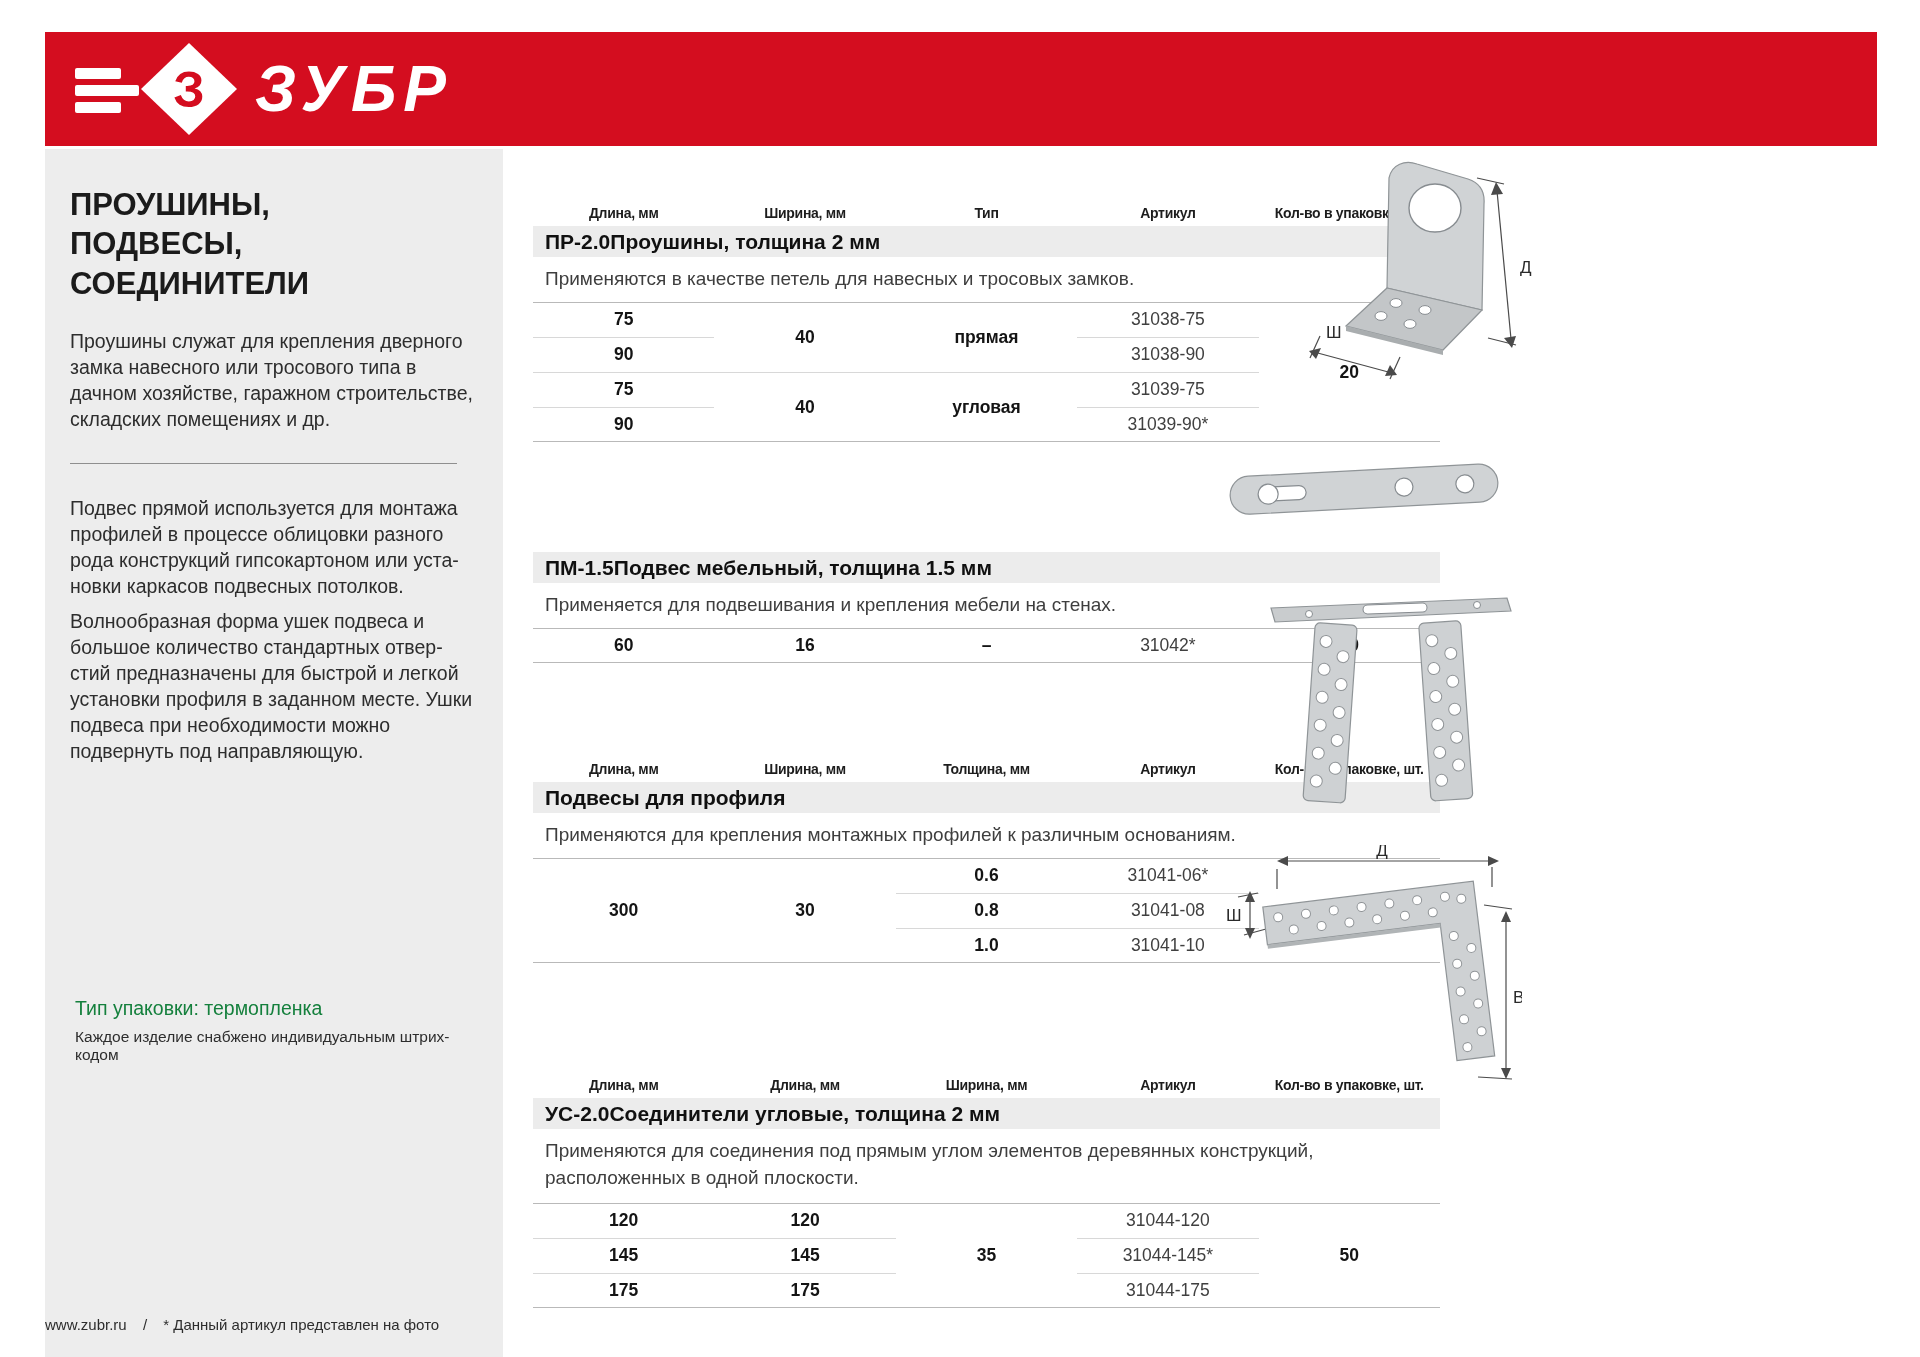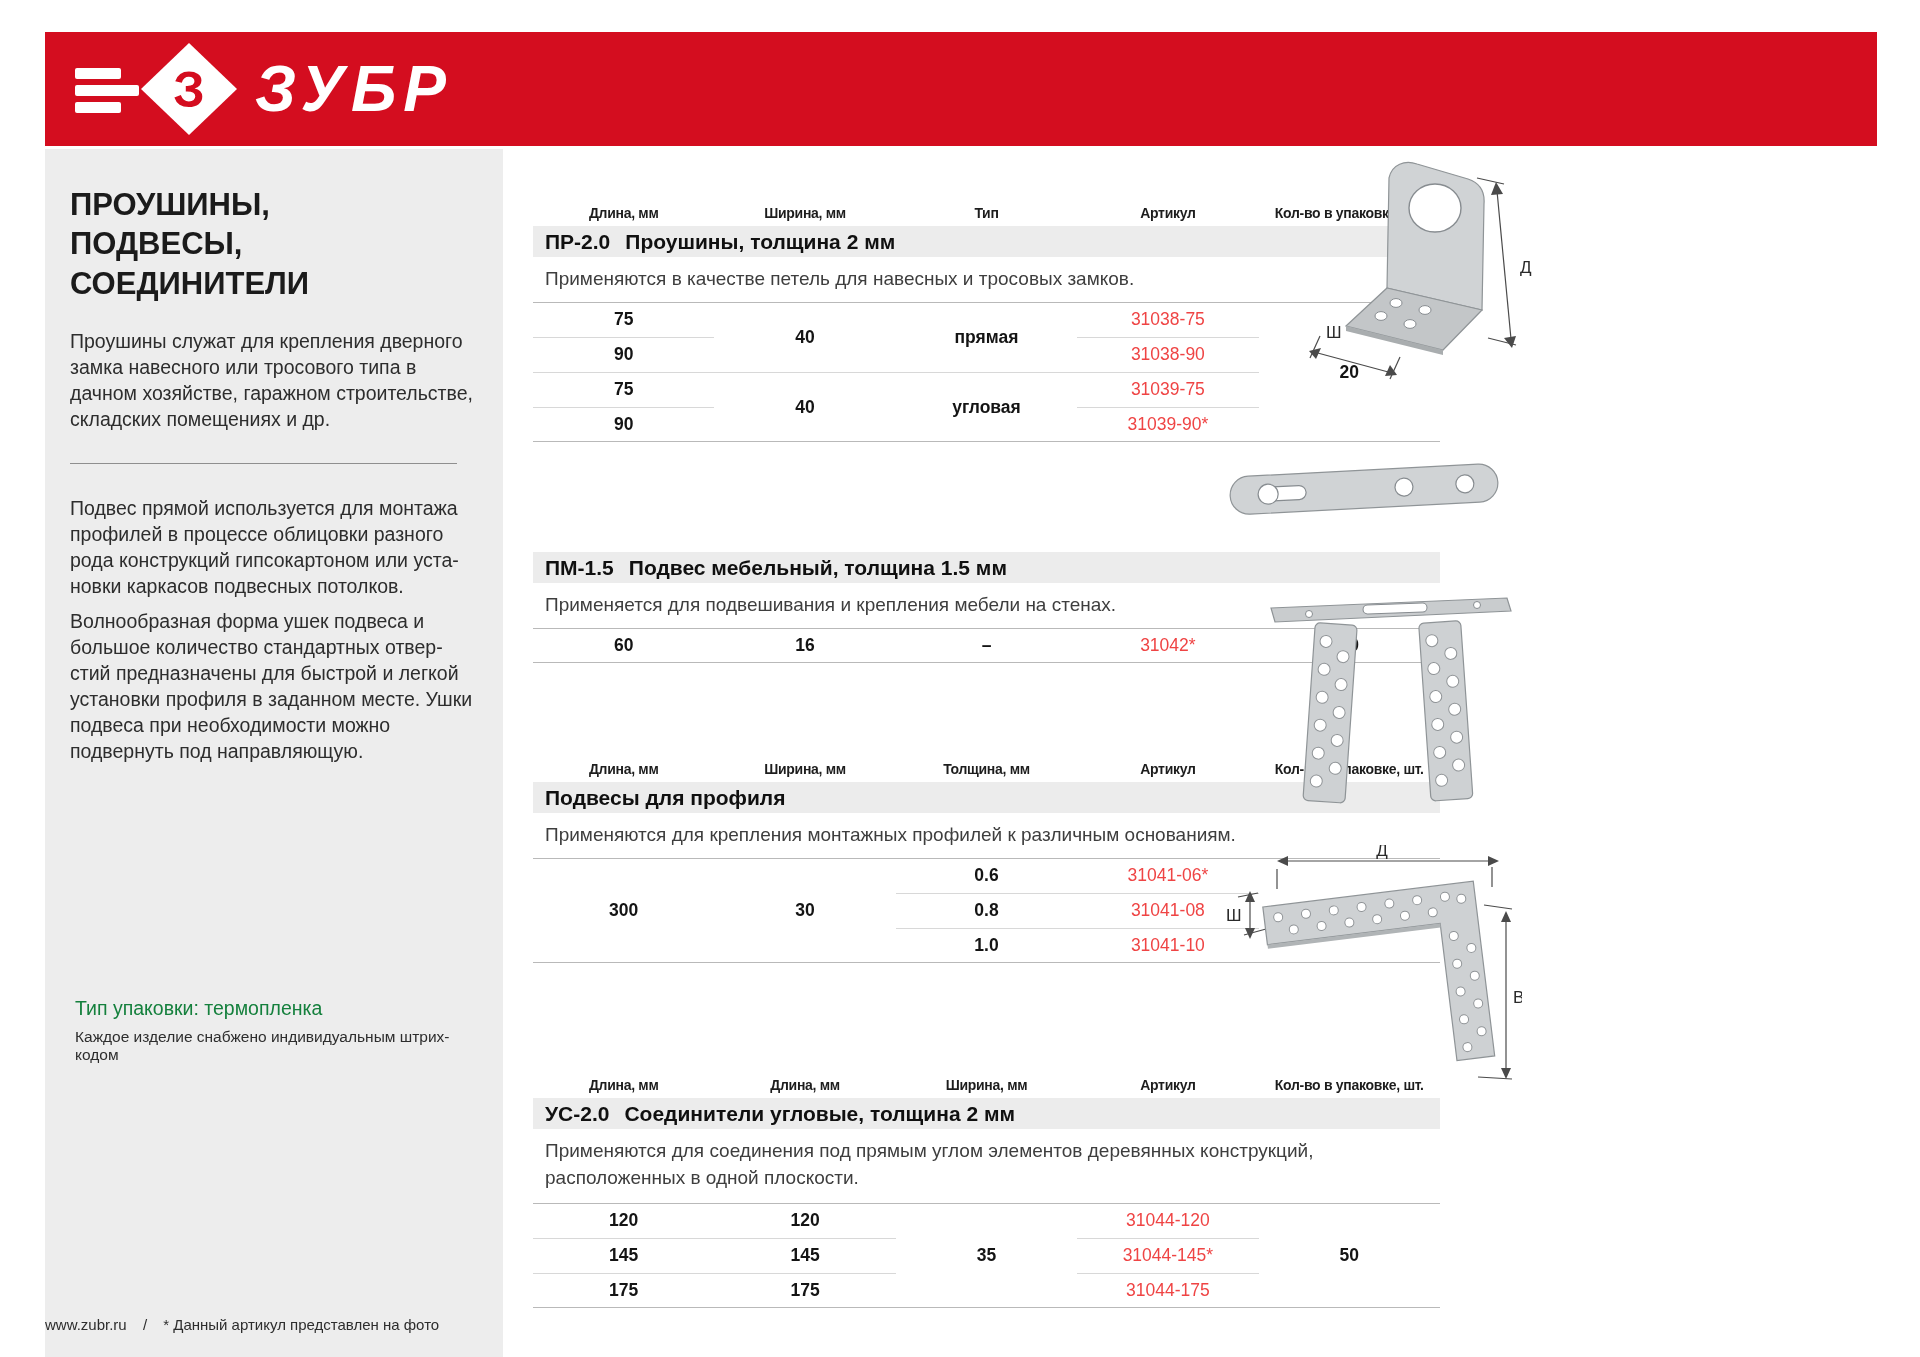--- a/index.html
+++ b/index.html
@@ -34,7 +34,7 @@
          justify-content:center;font-size:14px;font-weight:700;color:#1d1d1d;letter-spacing:-0.3px;}
   .t-banner{height:31px;background:#ececec;display:flex;align-items:center;padding-left:12px;
             font-weight:700;font-size:21px;color:#101010;box-sizing:border-box;}
-  .t-code{margin-right:15px;}
+  .t-code{}
   .t-desc{font-size:19px;color:#3e3e3e;padding:8px 0 10px 12px;line-height:27px;}
   .t-rows{position:relative;}
   .cell{position:absolute;width:20%;display:flex;align-items:center;justify-content:center;

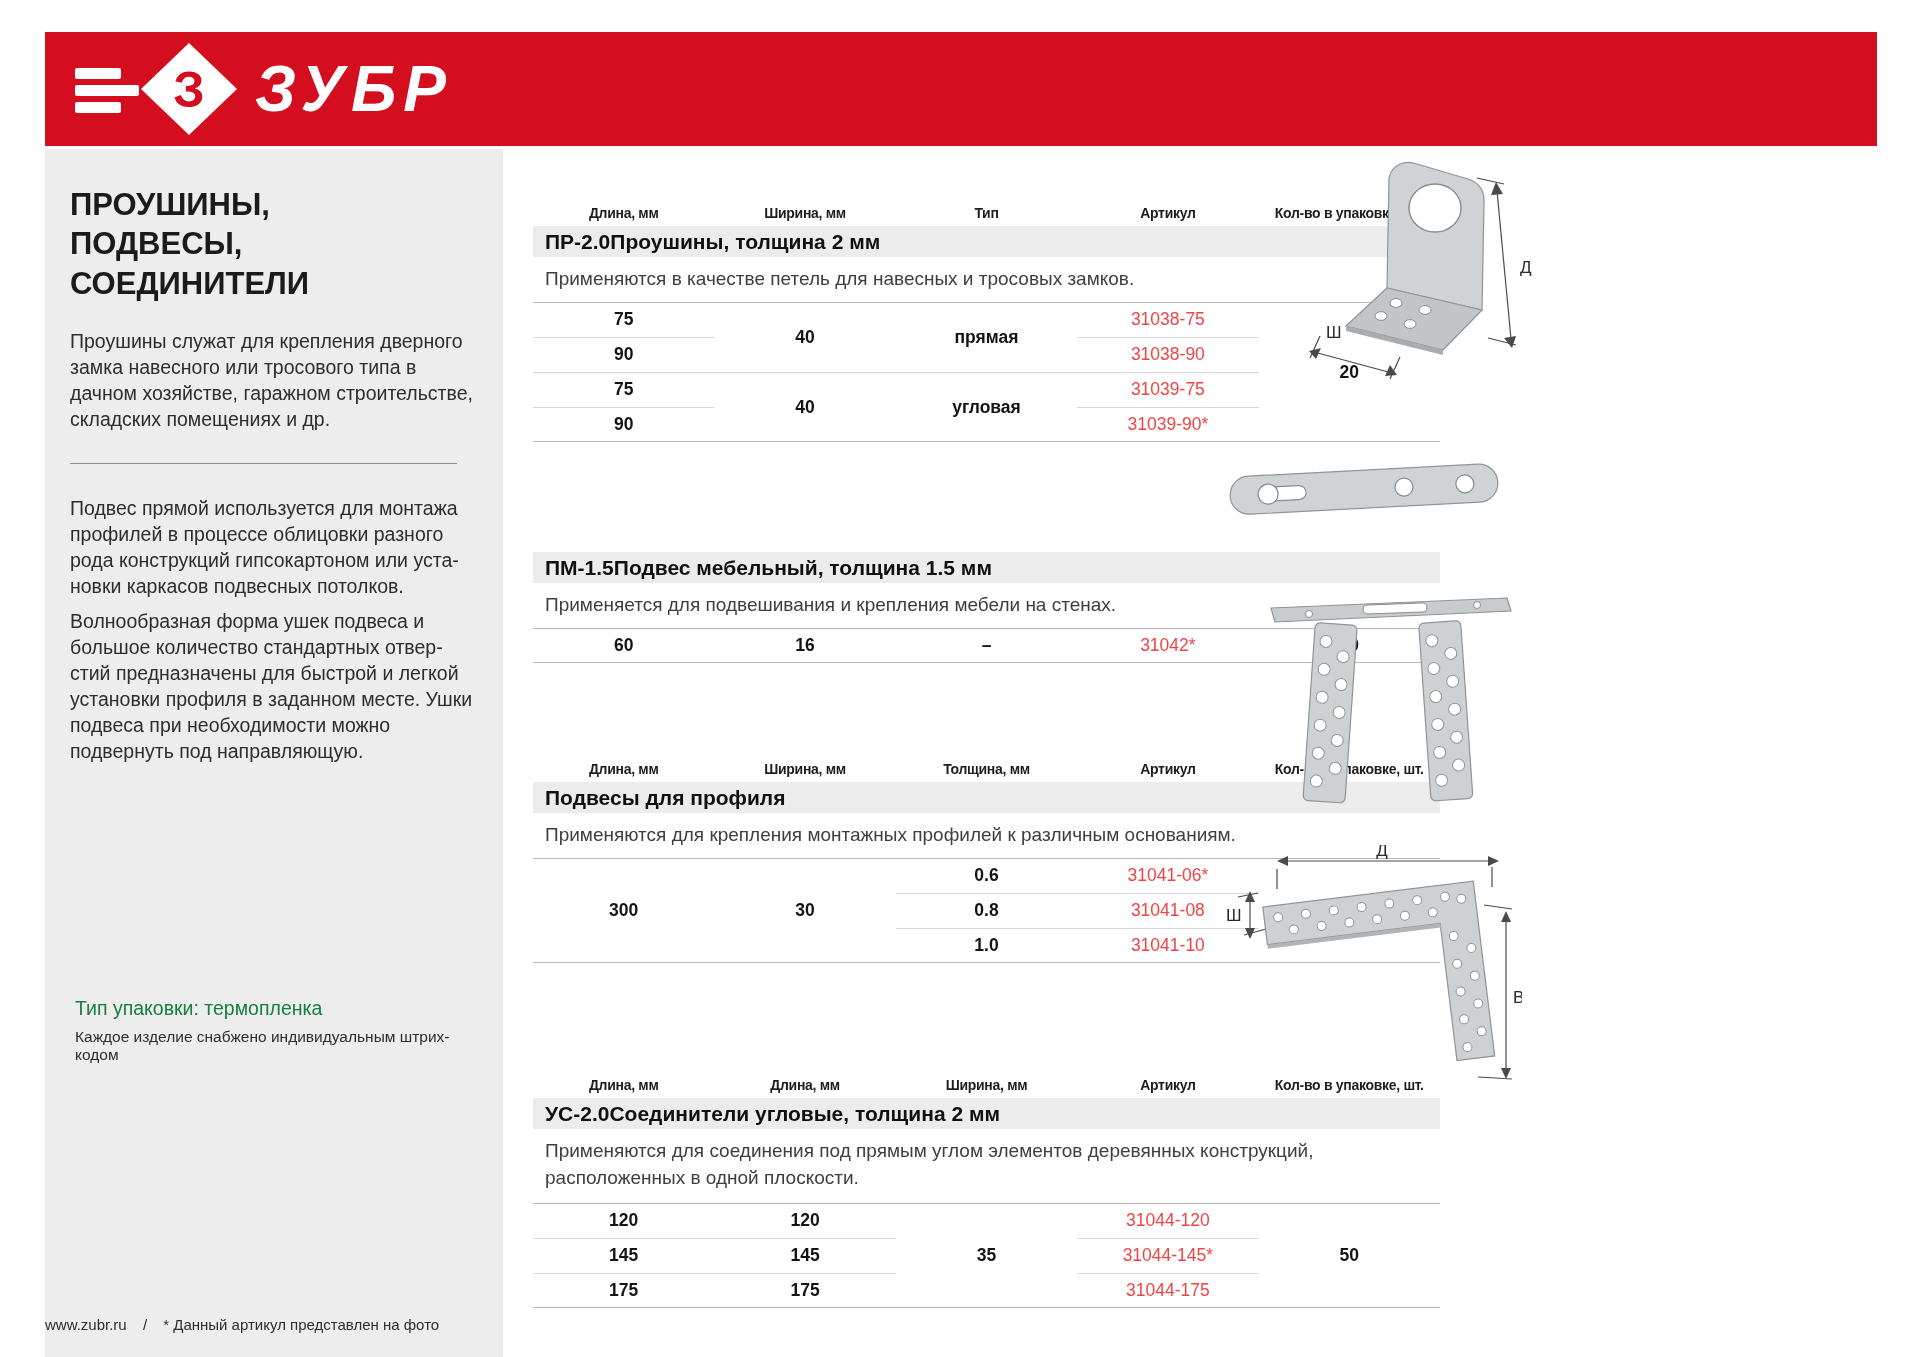--- a/index.html
+++ b/index.html
@@ -40,7 +40,7 @@
   .cell{position:absolute;width:20%;display:flex;align-items:center;justify-content:center;
         font-size:17.5px;}
   .v{font-weight:700;color:#141414;}
-  .sku{font-weight:400;color:#ef4444;}
+  .sku{font-weight:400;color:#404040;}
   .c0{left:0}.c1{left:20%}.c2{left:40%}.c3{left:60%}.c4{left:80%}
   .ln{position:absolute;height:1px;background:#b9b9b9;}
   .ln.sub{background:#d8d8d8;}

